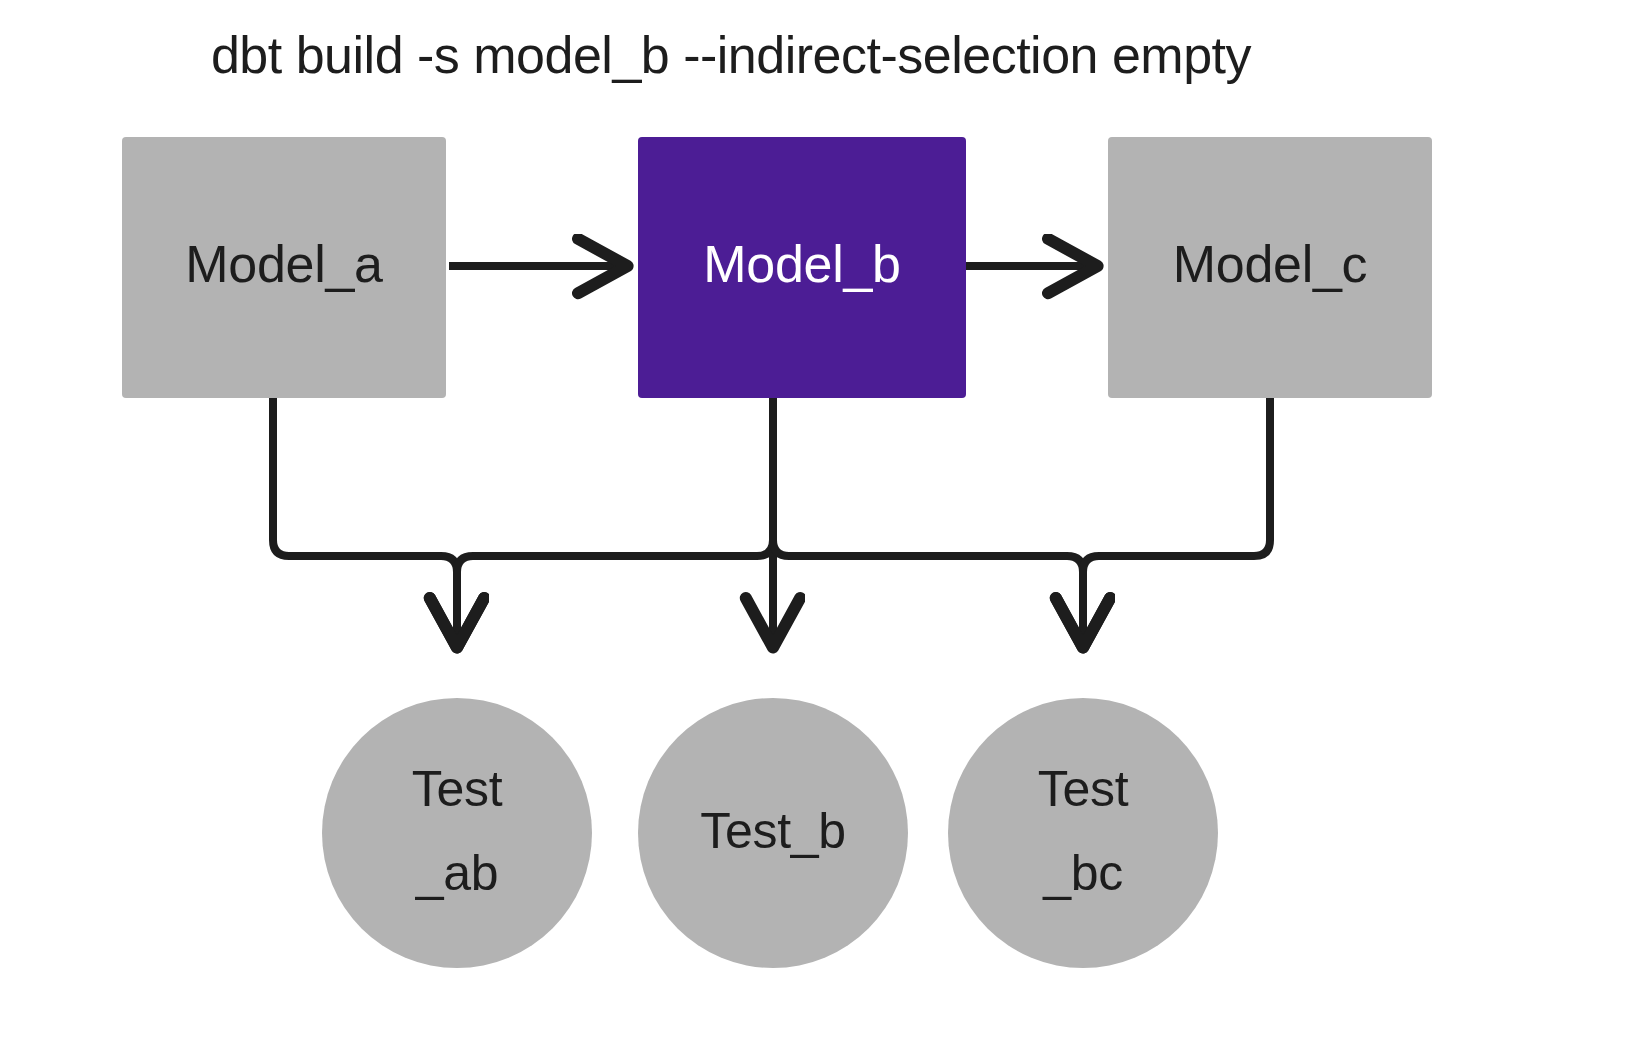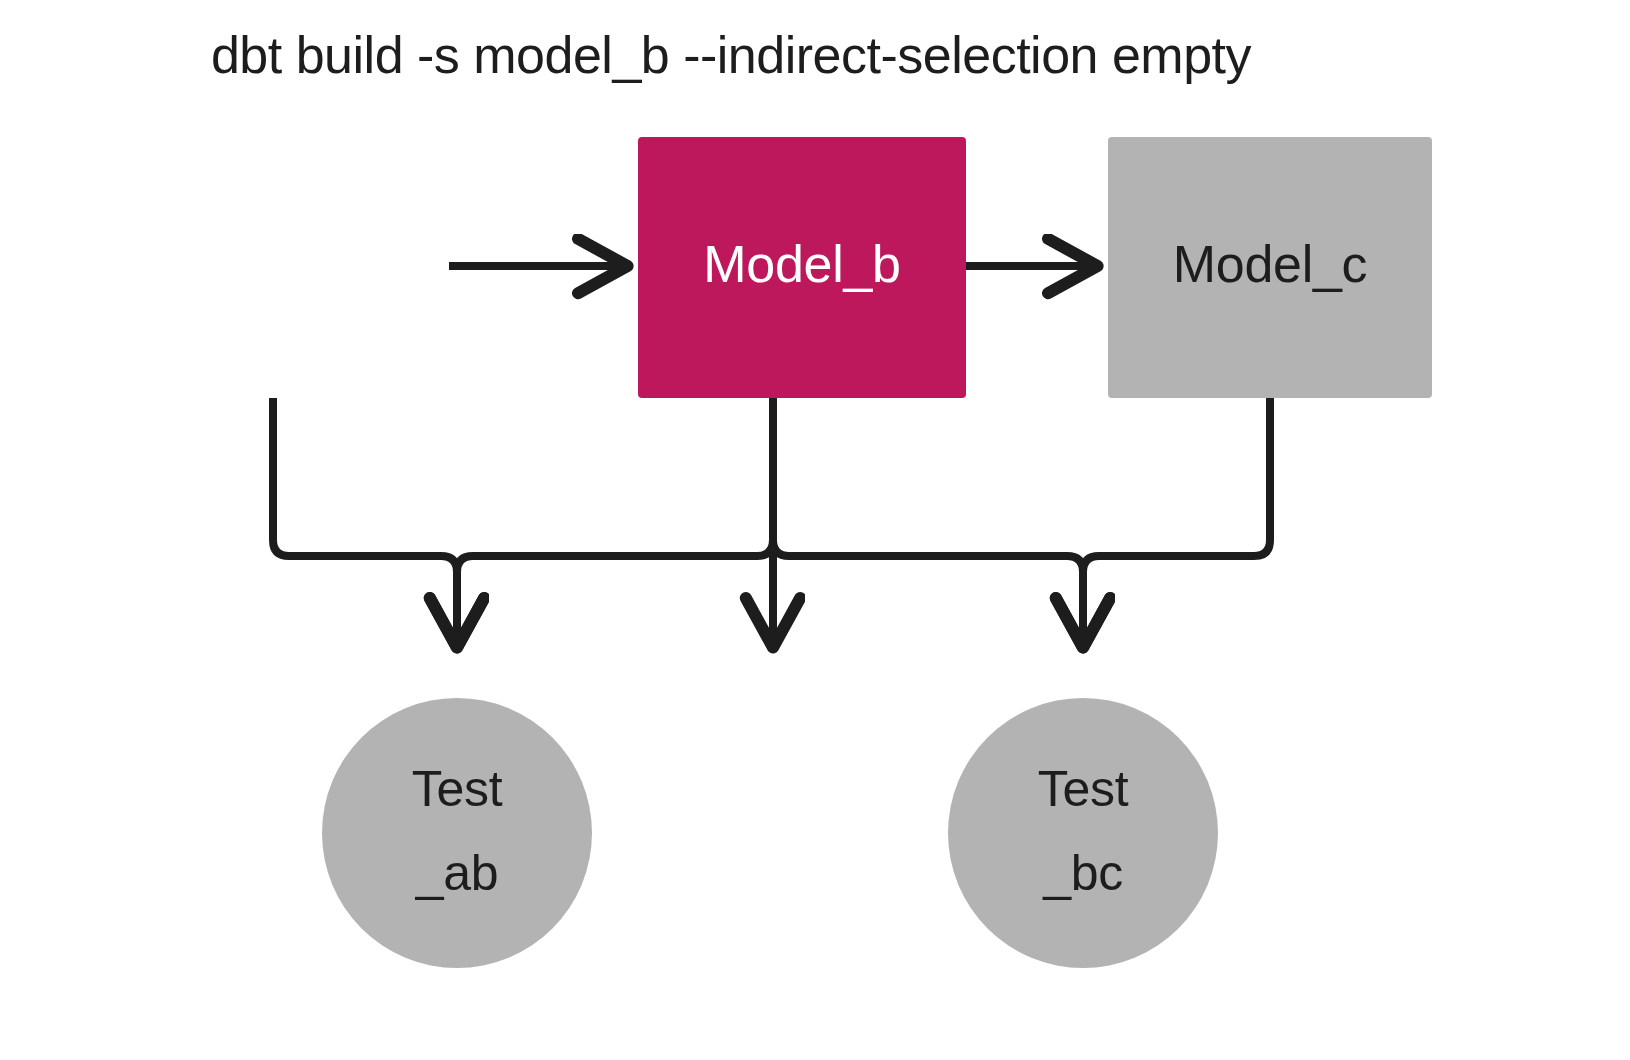--- a/index.html
+++ b/index.html
@@ -110,6 +110,9 @@
     </g>
   </svg>
 
+  <div class="node-box" style="left:122px; top:137px; width:324px; height:261px; background:#b3b3b3;">
+    <span class="node-label label-dark">Model_a</span>
+  </div>
 
   <div class="node-box" style="left:638px; top:137px; width:328px; height:261px; background:#be185d;">
     <span class="node-label label-light">Model_b</span>

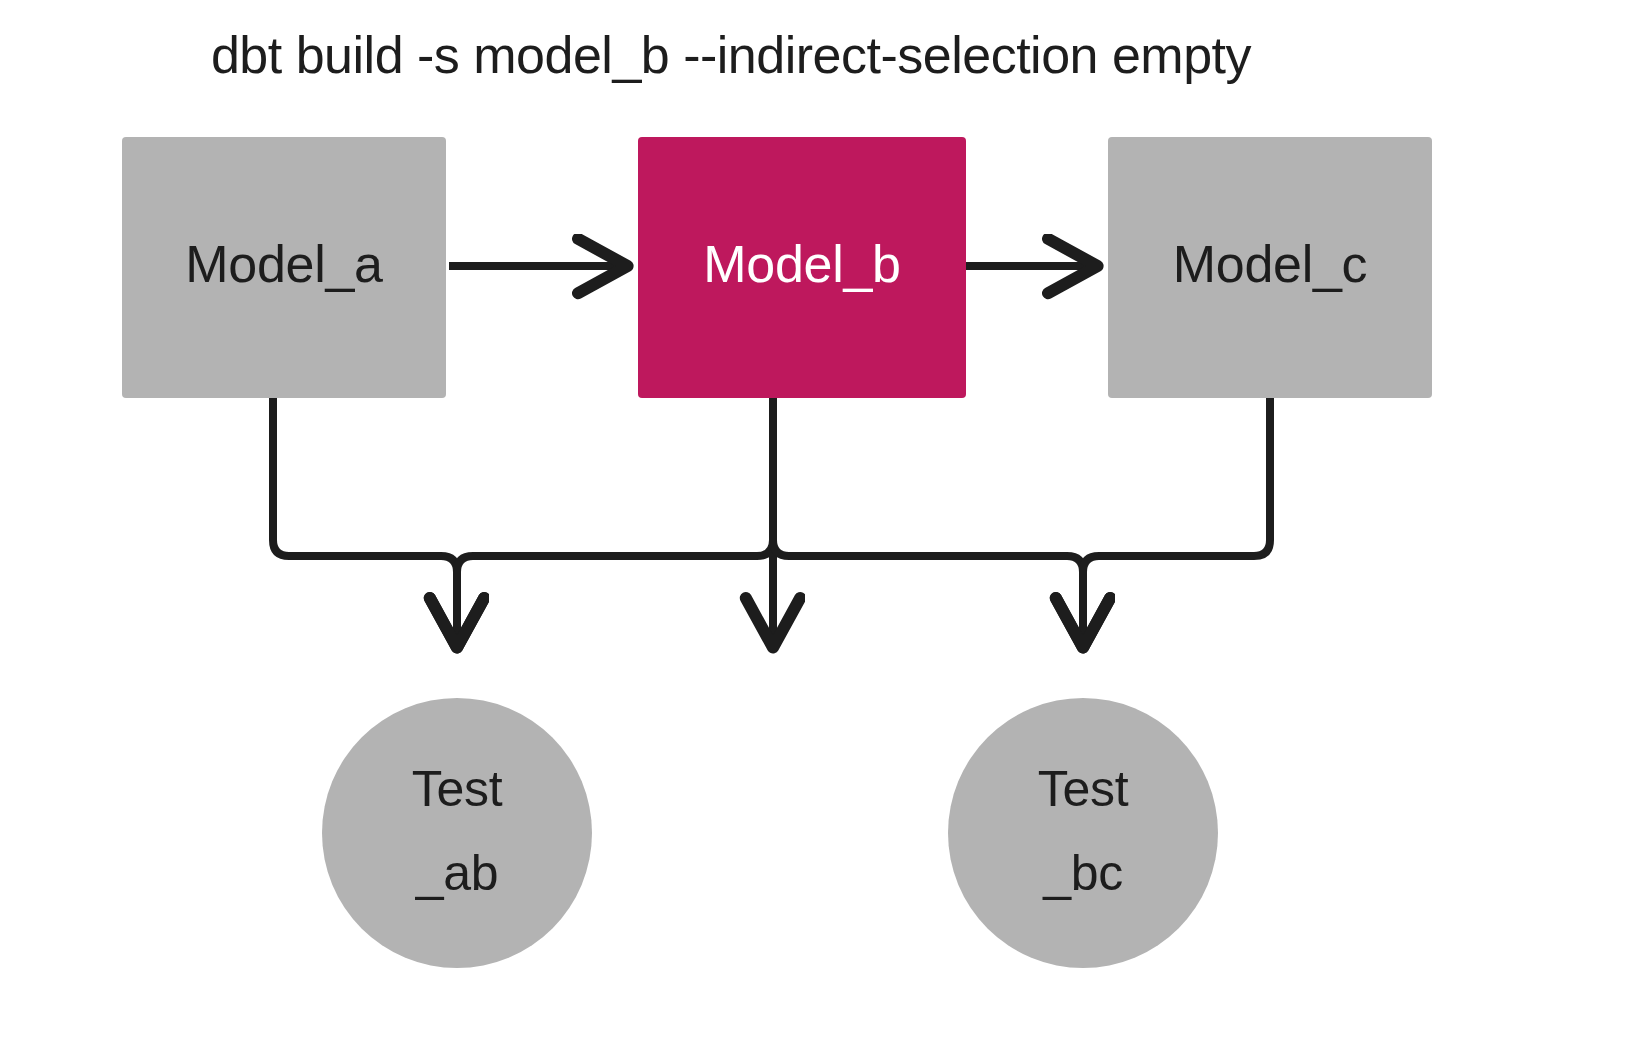--- a/index.html
+++ b/index.html
@@ -114,7 +114,7 @@
     <span class="node-label label-dark">Model_a</span>
   </div>
 
-  <div class="node-box" style="left:638px; top:137px; width:328px; height:261px; background:#be185d;">
+  <div class="node-box" style="left:638px; top:137px; width:328px; height:261px; background:#4c1d95;">
     <span class="node-label label-light">Model_b</span>
   </div>
 

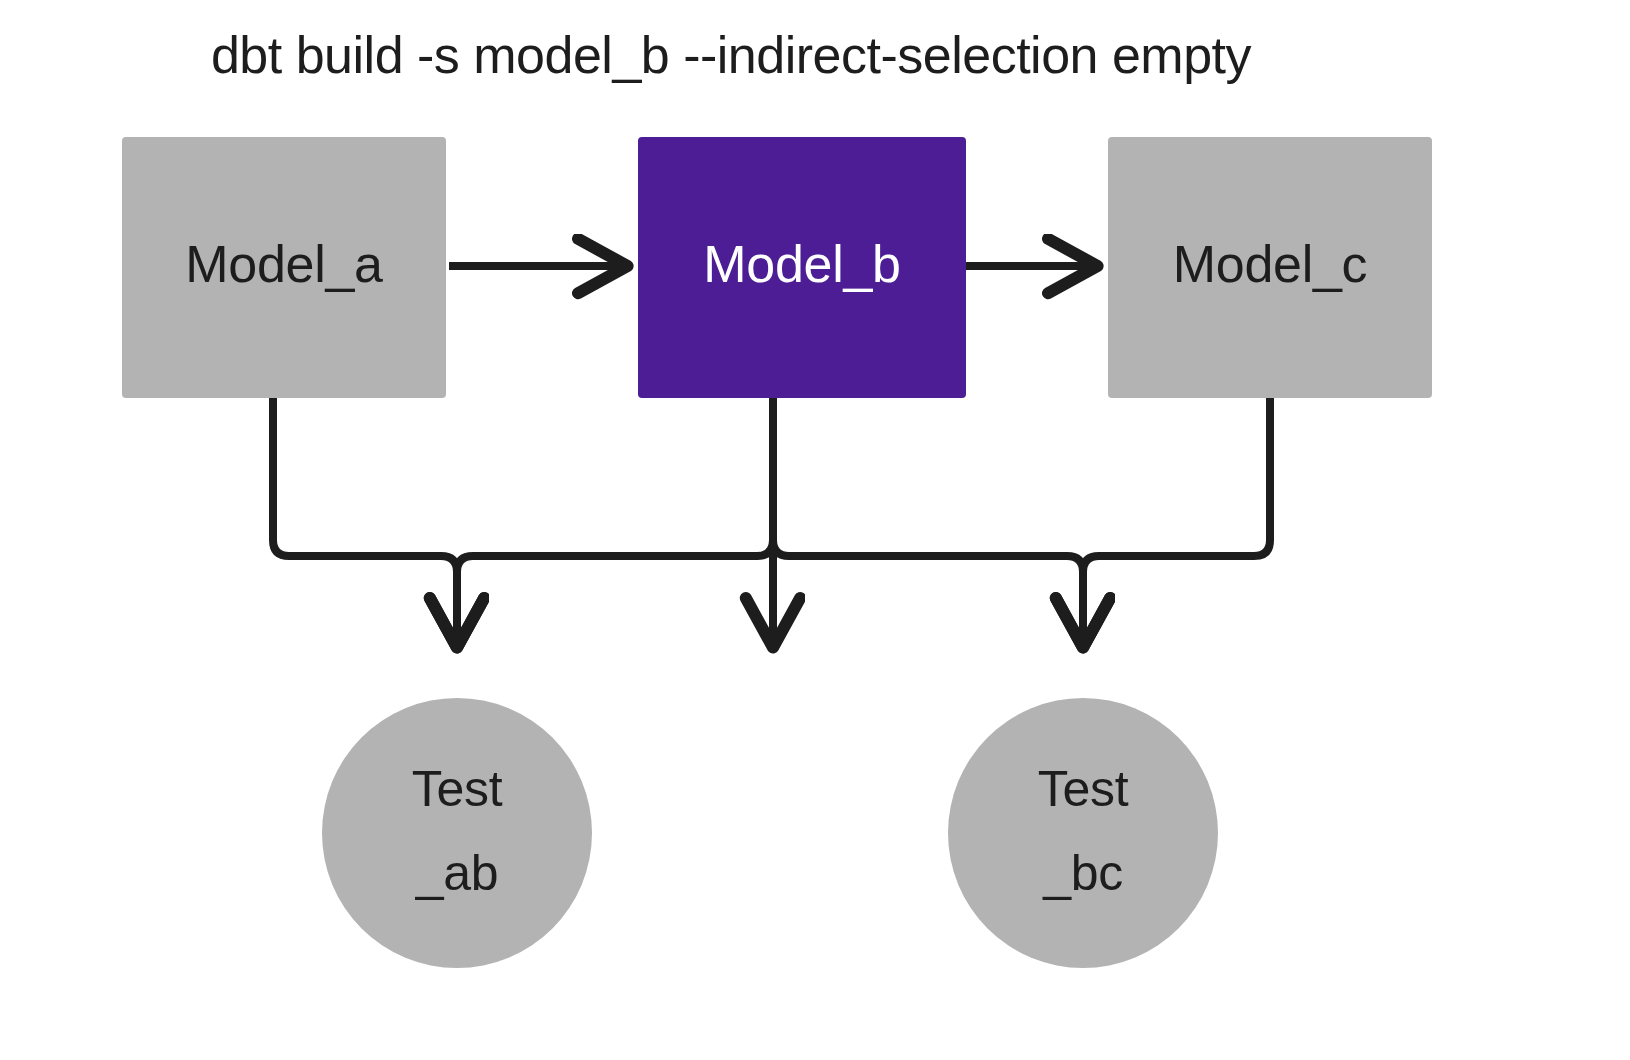--- a/index.html
+++ b/index.html
@@ -127,6 +127,9 @@
 _ab</span>
   </div>
 
+  <div class="node-circle" style="left:638px; top:698px; width:270px; height:270px; background:#b3b3b3;">
+    <span class="node-label label-dark">Test_b</span>
+  </div>
 
   <div class="node-circle" style="left:948px; top:698px; width:270px; height:270px; background:#b3b3b3;">
     <span class="node-label label-dark">Test

